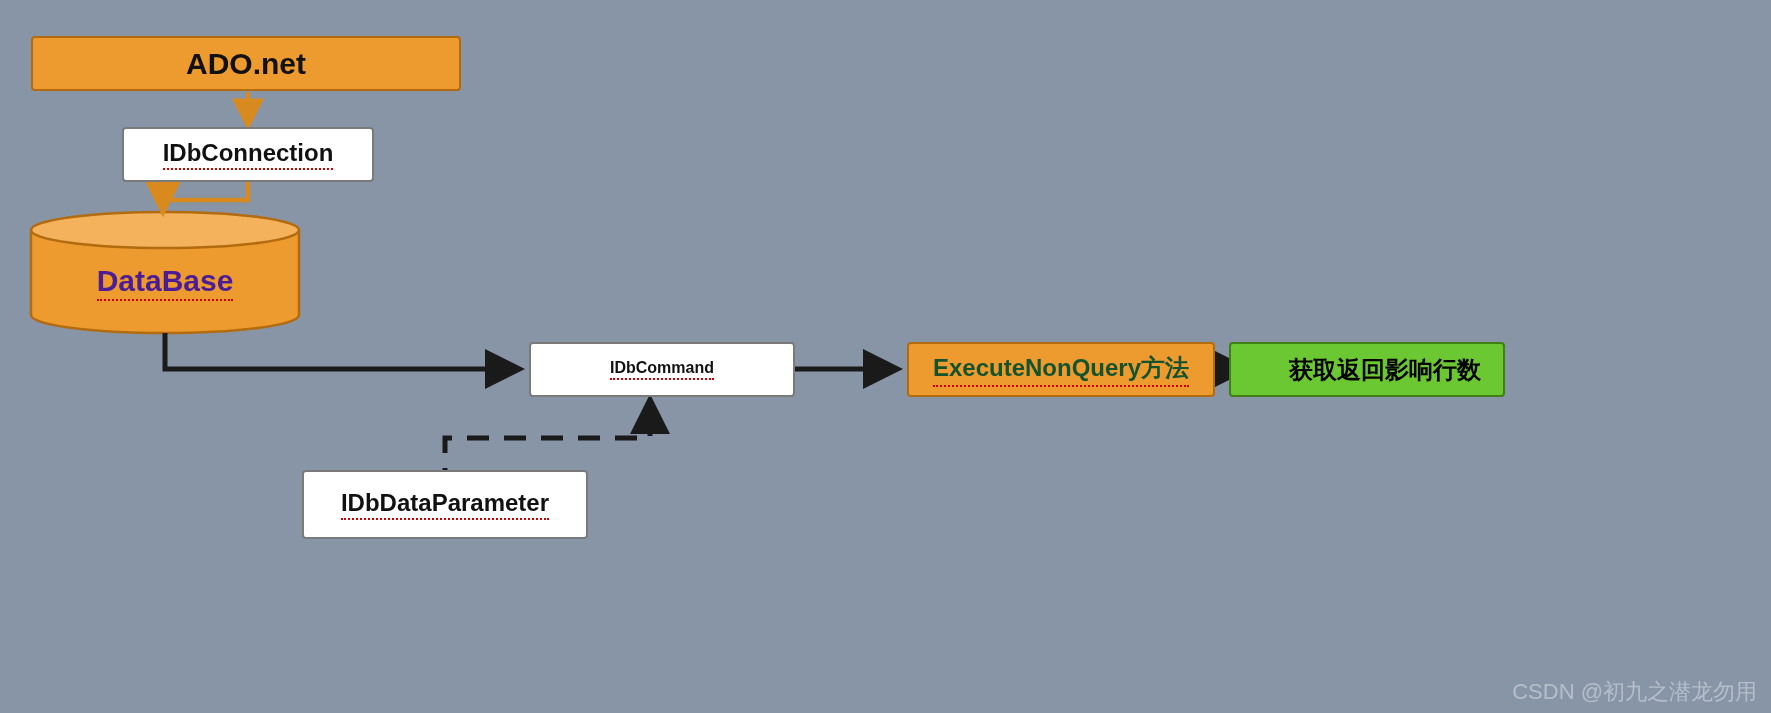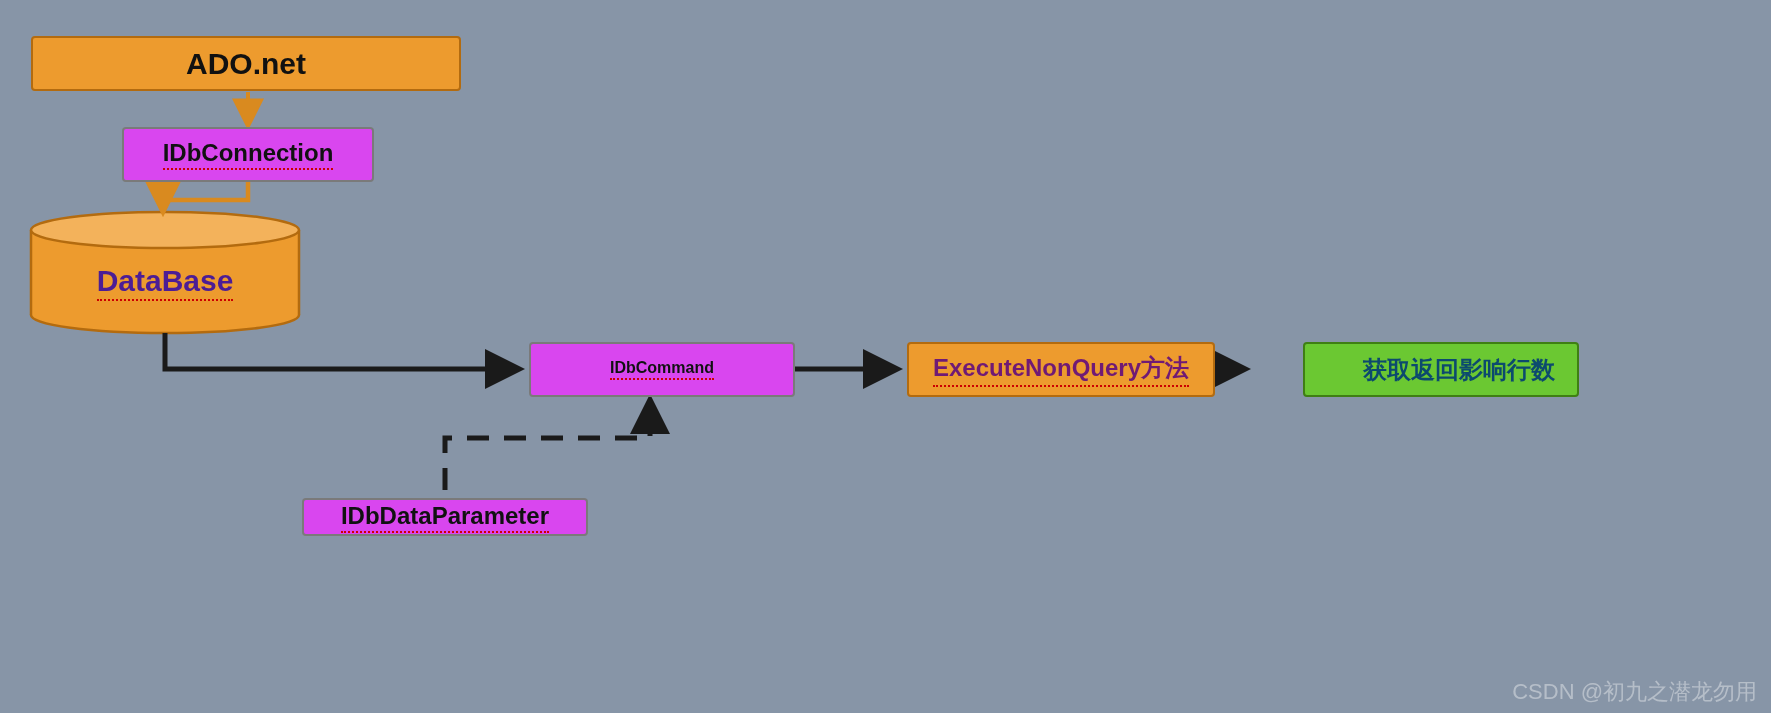--- a/index.html
+++ b/index.html
@@ -27,7 +27,7 @@
     border: 2px solid #b36b0f;
   }
   .node-gray {
-    background: #d946ef;
+    background: #ffffff;
     border: 2px solid #7a7a7a;
   }
   .node-green {

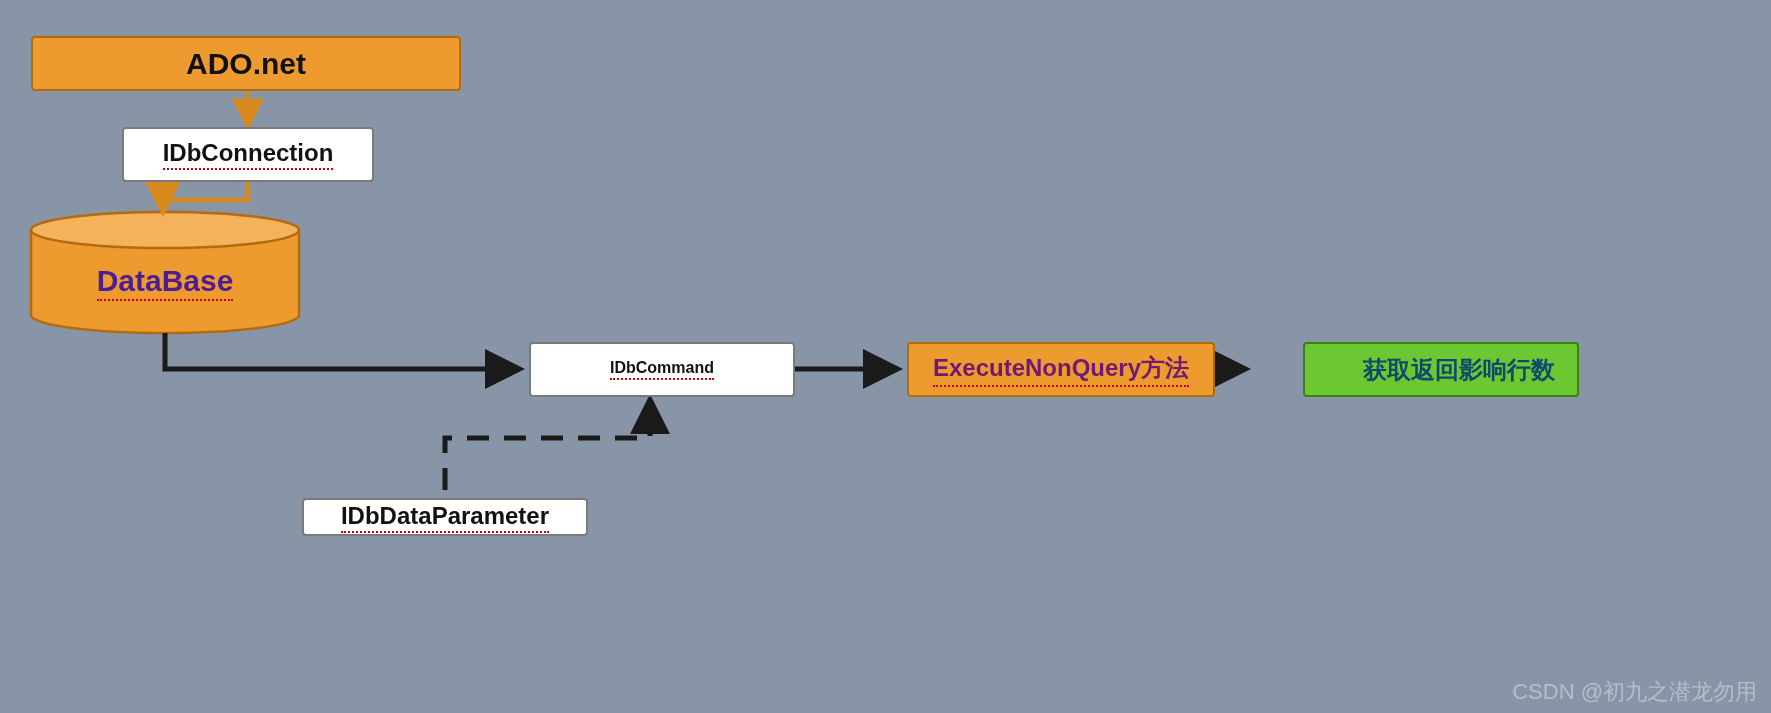--- a/index.html
+++ b/index.html
@@ -104,7 +104,7 @@
   <span class="underline-dots">IDbCommand</span>
 </div>
 
-<div class="node node-orange" style="left:907px; top:342px; width:308px; height:55px; font-size:24px; color:#701a75;">
+<div class="node node-orange" style="left:907px; top:342px; width:308px; height:55px; font-size:24px; color:#14532d;">
   <span class="underline-dots">ExecuteNonQuery方法</span>
 </div>
 

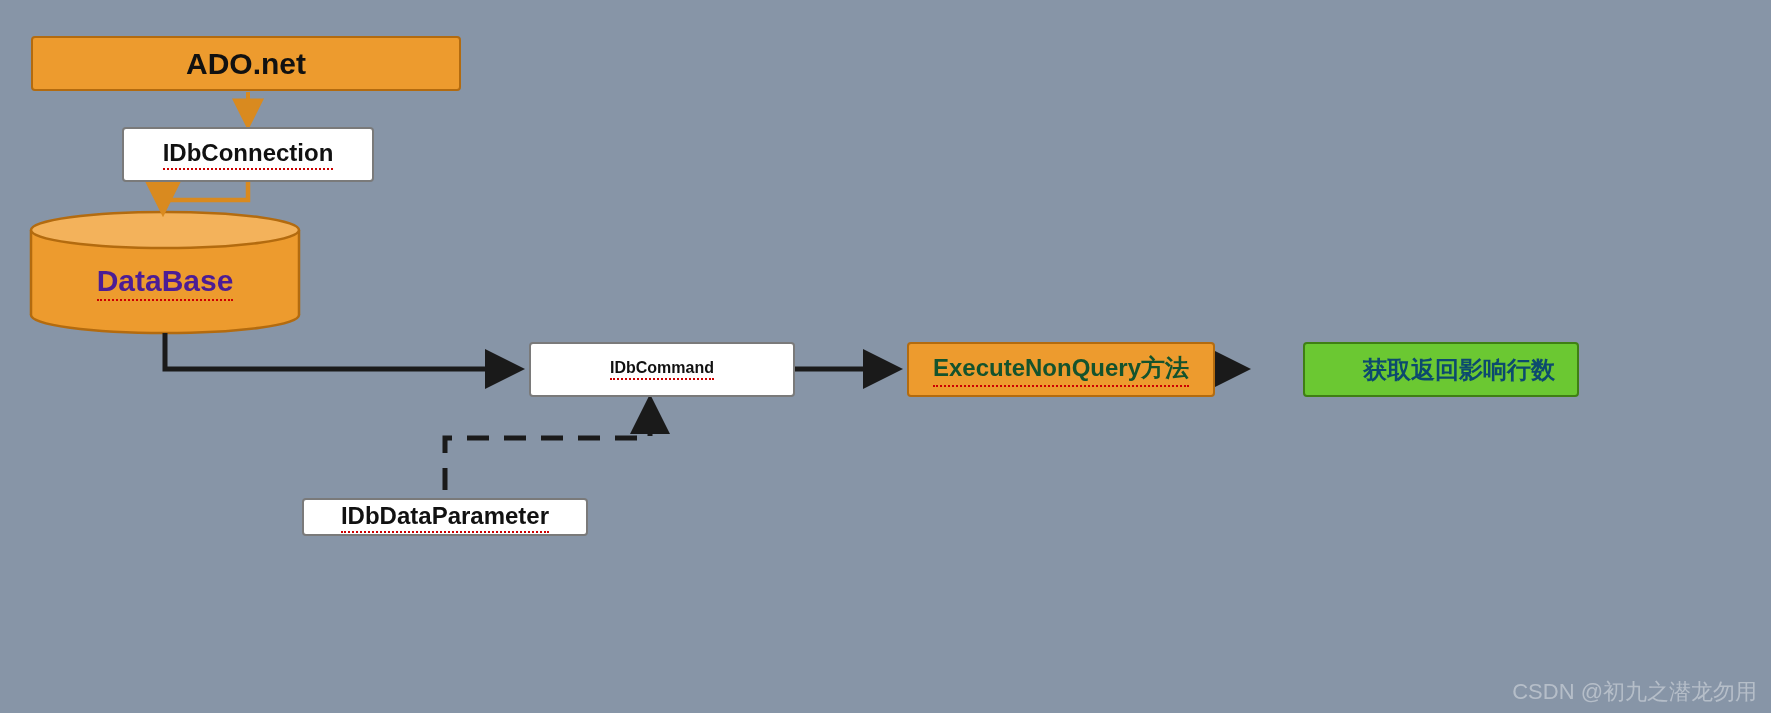--- a/index.html
+++ b/index.html
@@ -108,7 +108,7 @@
   <span class="underline-dots">ExecuteNonQuery方法</span>
 </div>
 
-<div class="node node-green" style="left:1303px; top:342px; width:276px; height:55px; font-size:24px; color:#0c4a6e;padding-left:36px;">
+<div class="node node-green" style="left:1229px; top:342px; width:276px; height:55px; font-size:24px; color:#000000;padding-left:36px;">
   <span>获取返回影响行数</span>
 </div>
 

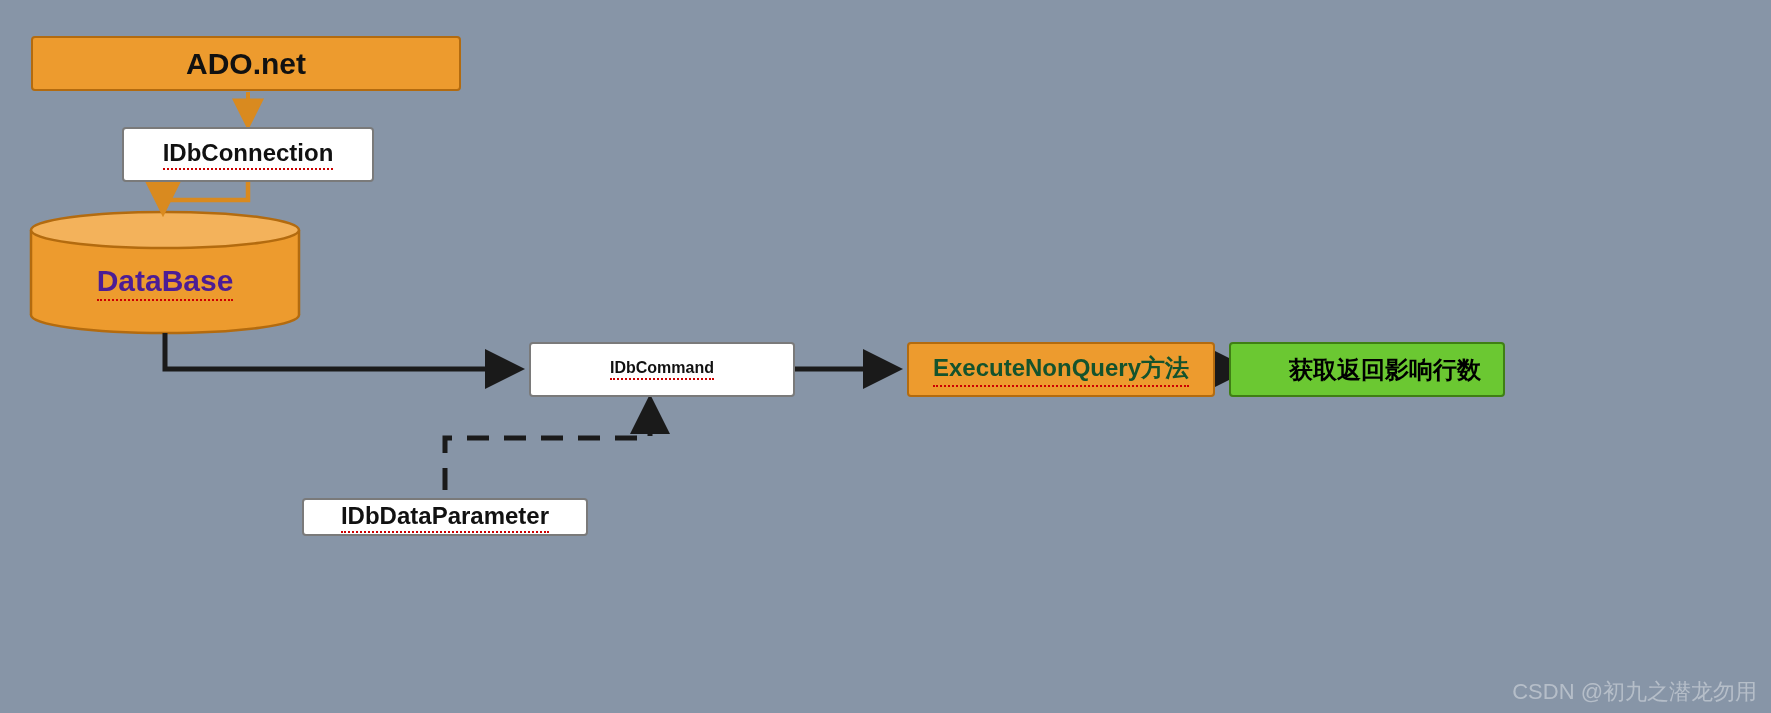--- a/index.html
+++ b/index.html
@@ -112,7 +112,7 @@
   <span>获取返回影响行数</span>
 </div>
 
-<div class="node node-gray" style="left:302px; top:498px; width:286px; height:38px; font-size:24px; color:#111;text-align:right;">
+<div class="node node-gray" style="left:302px; top:470px; width:286px; height:69px; font-size:24px; color:#111;text-align:right;">
   <span class="underline-dots">IDbDataParameter</span>
 </div>
 

